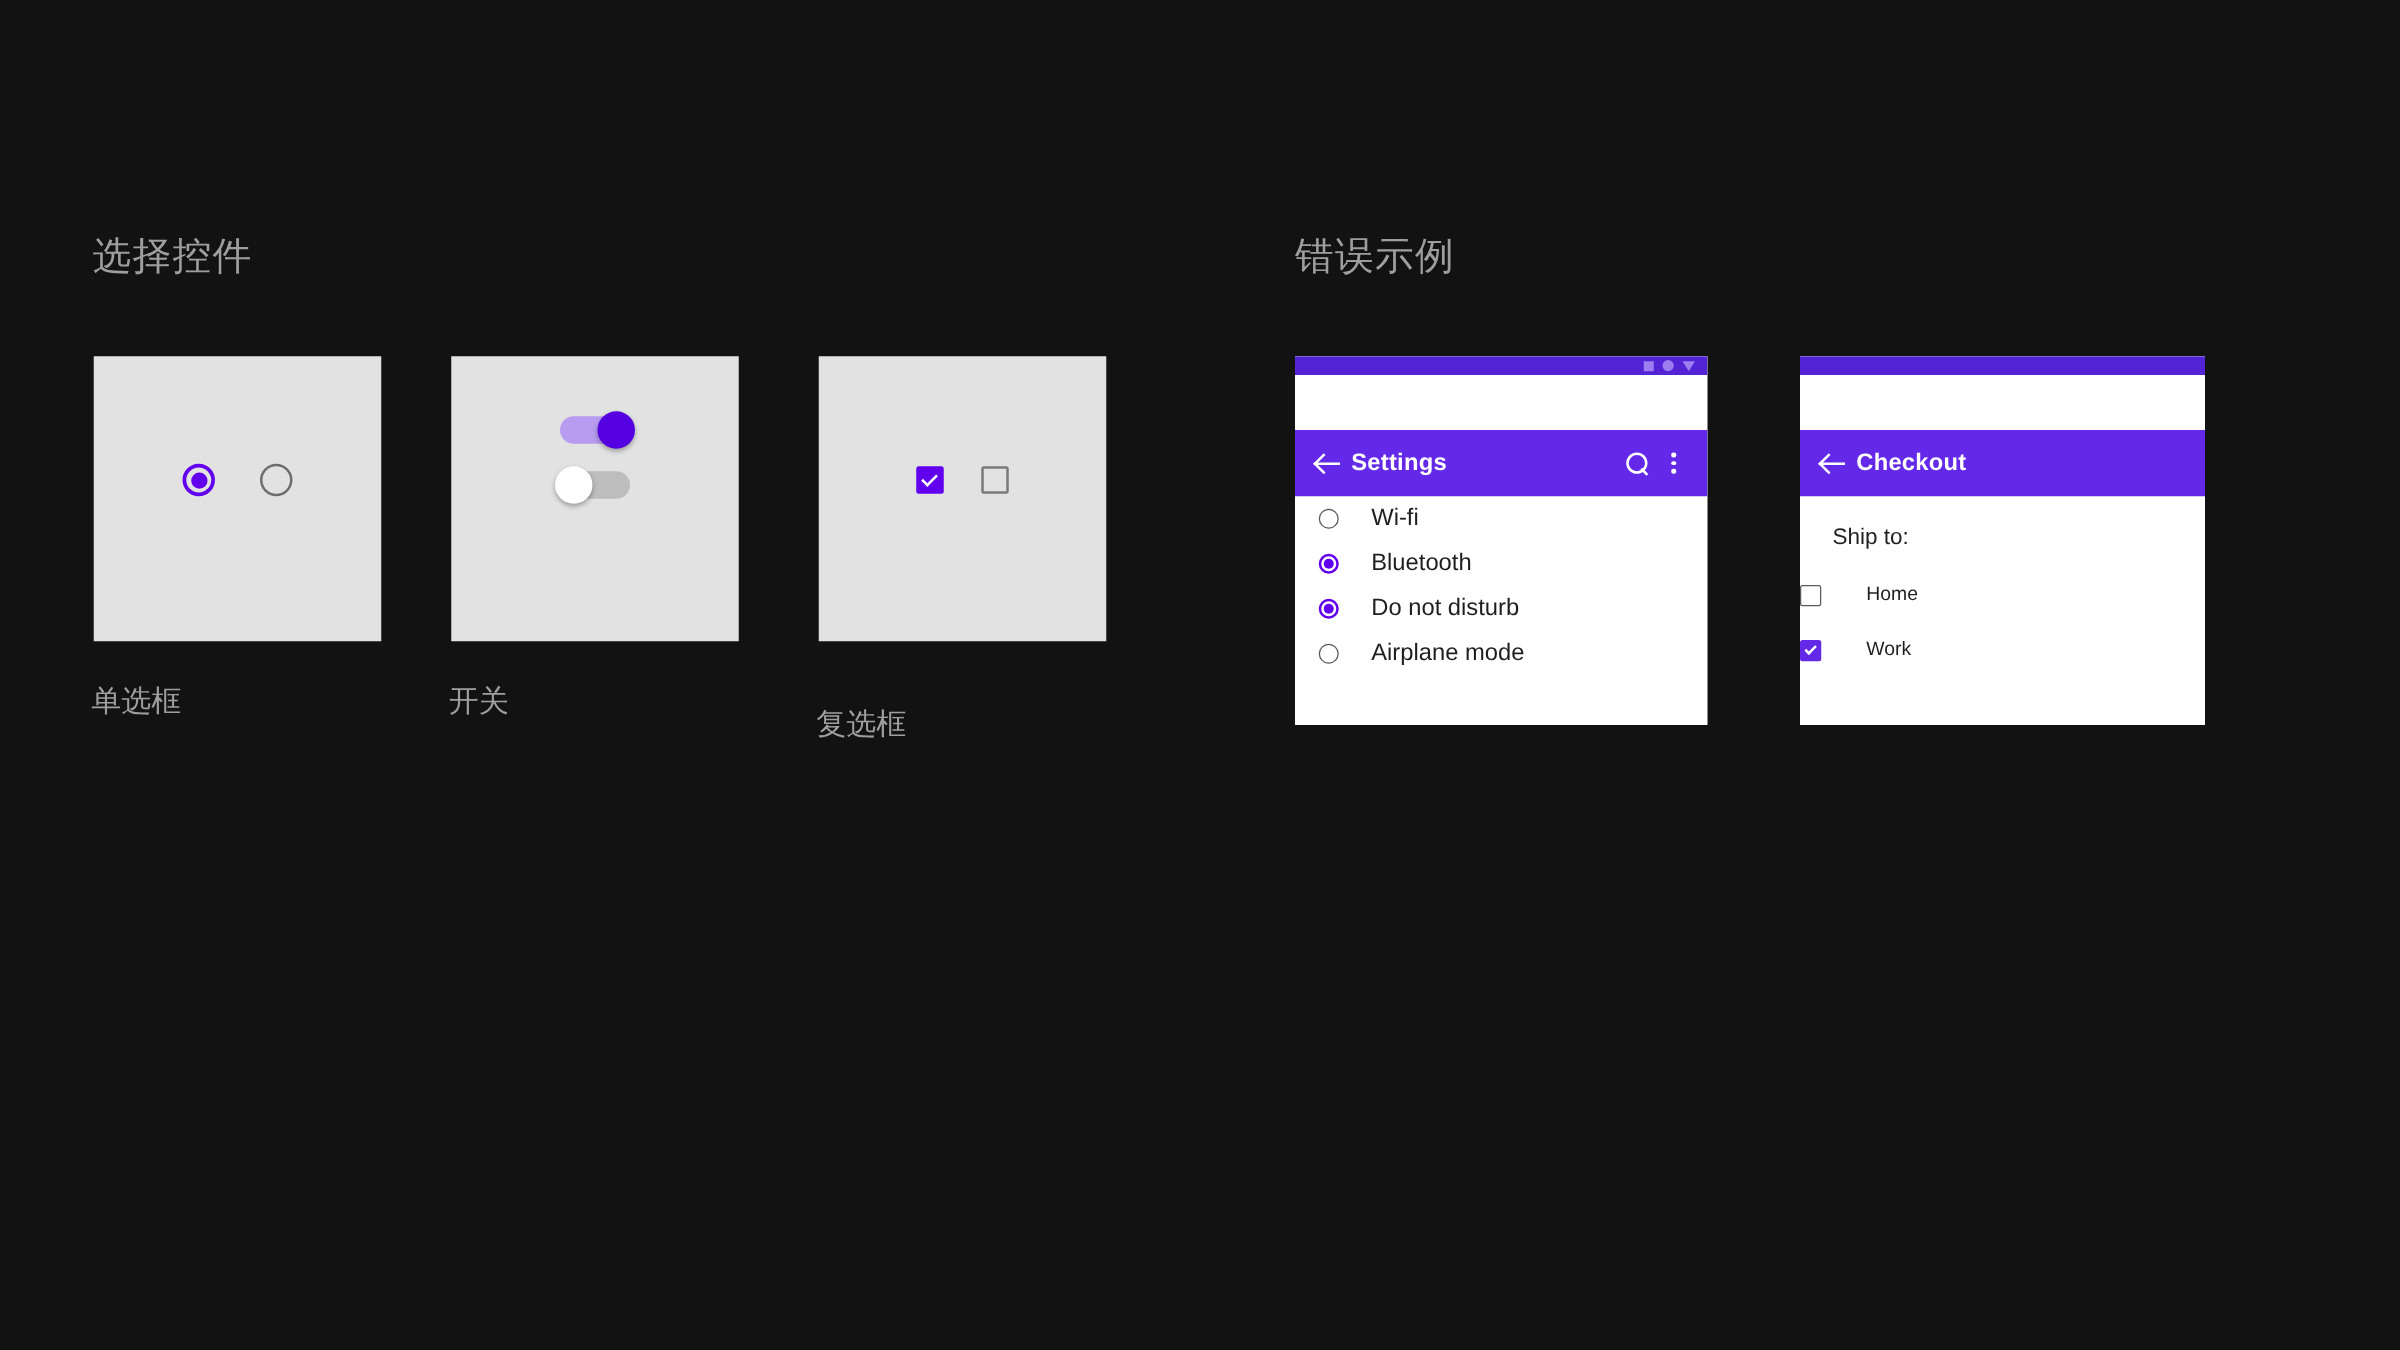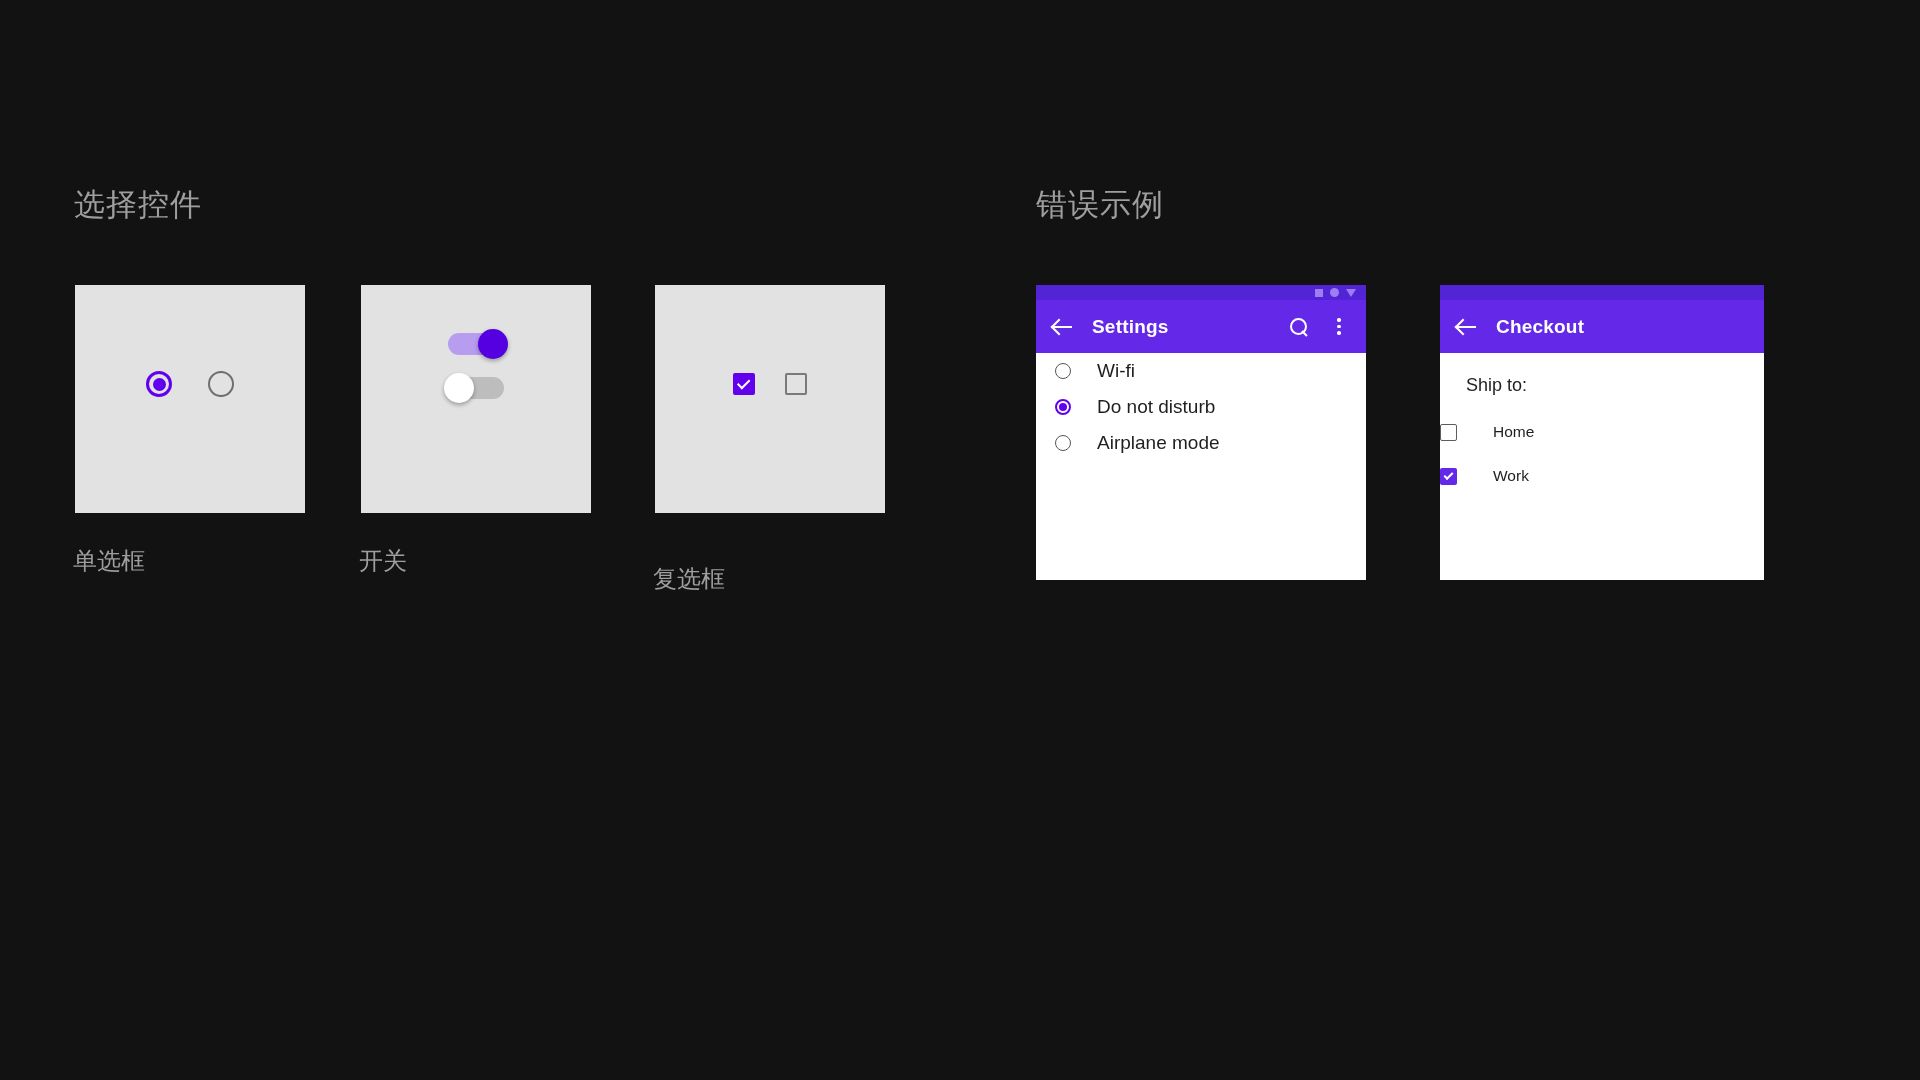--- a/index.html
+++ b/index.html
@@ -169,7 +169,8 @@
     display: flex;
     align-items: center;
     padding: 0 16px;
-    gap: 18px;
+    gap: 7px;
+    margin-top: 44px;
   }
   .appbar .title {
     color: #ffffff;

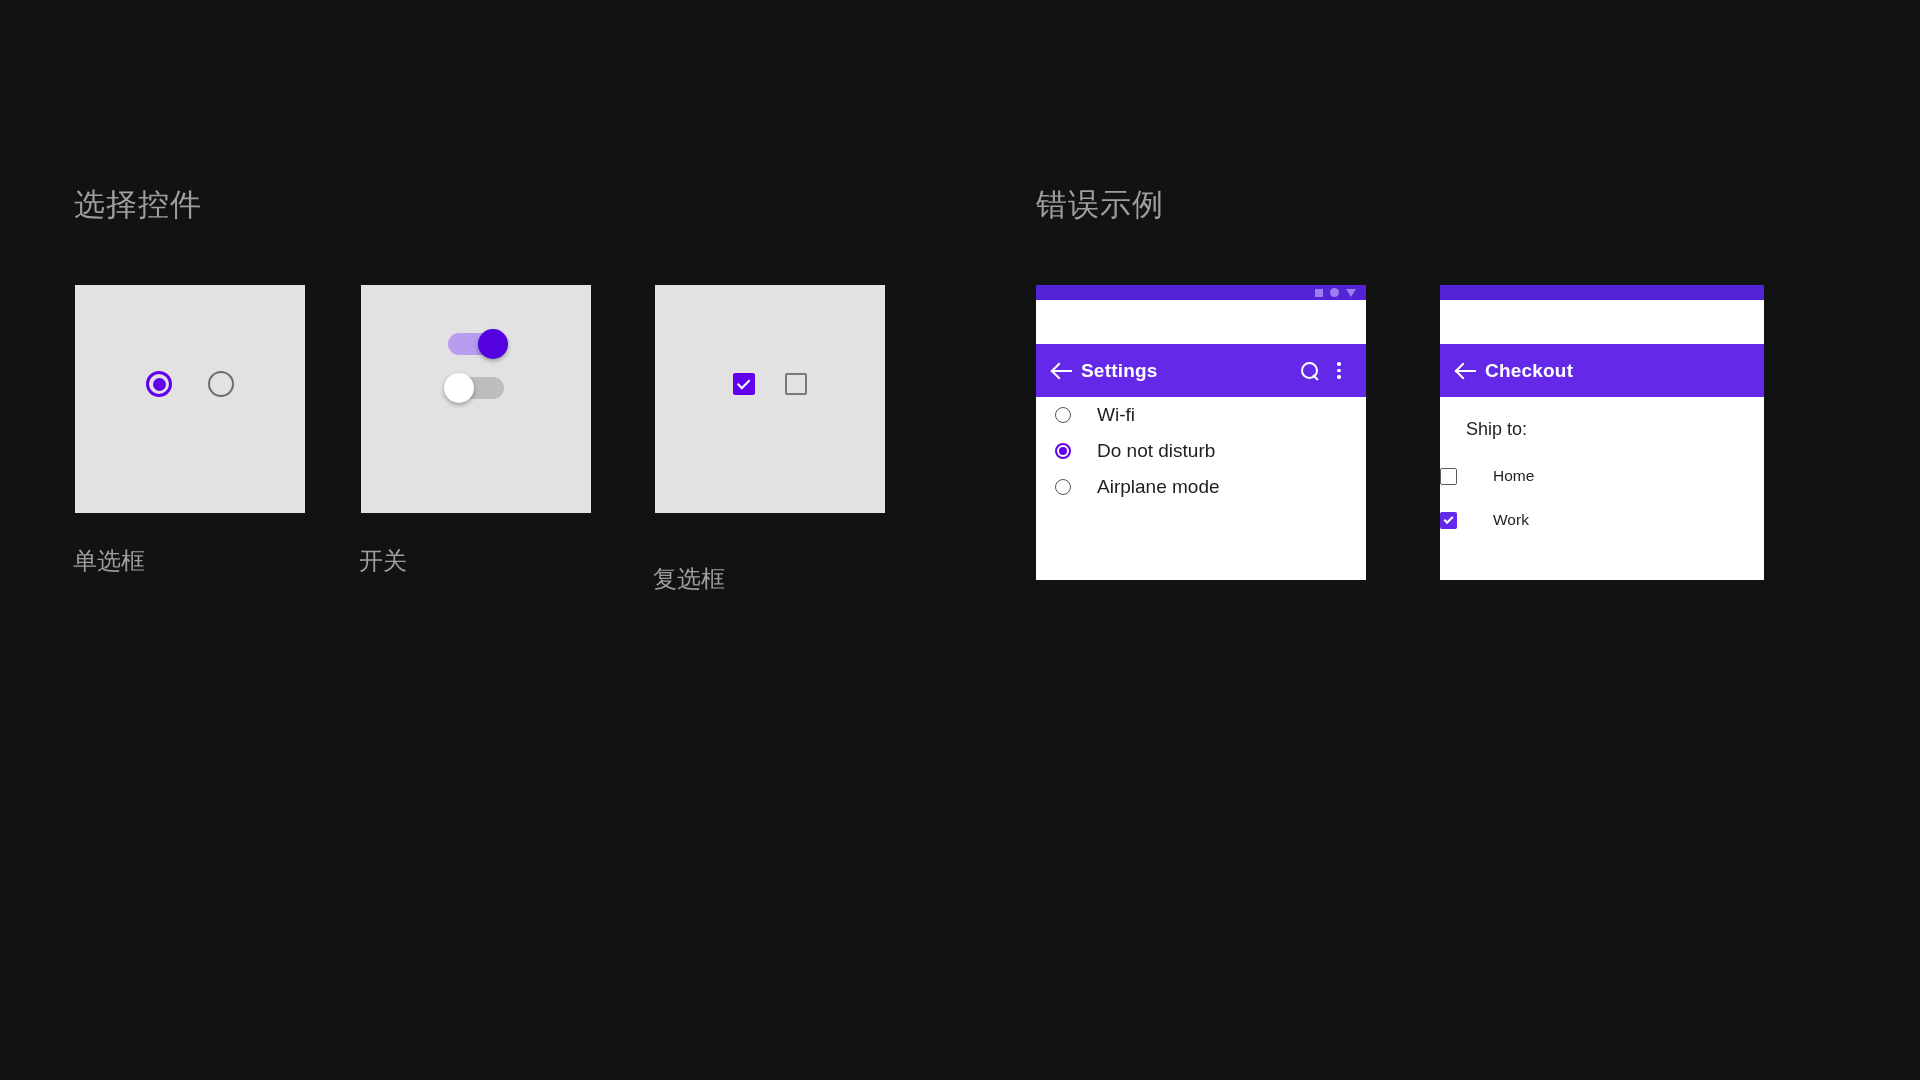--- a/index.html
+++ b/index.html
@@ -373,6 +373,10 @@
       <span class="label">Wi-fi</span>
     </div>
 
+    <div class="list-row">
+      <span class="m-radio on"></span>
+      <span class="label">Bluetooth</span>
+    </div>
 
     <div class="list-row">
       <span class="m-radio on"></span>

